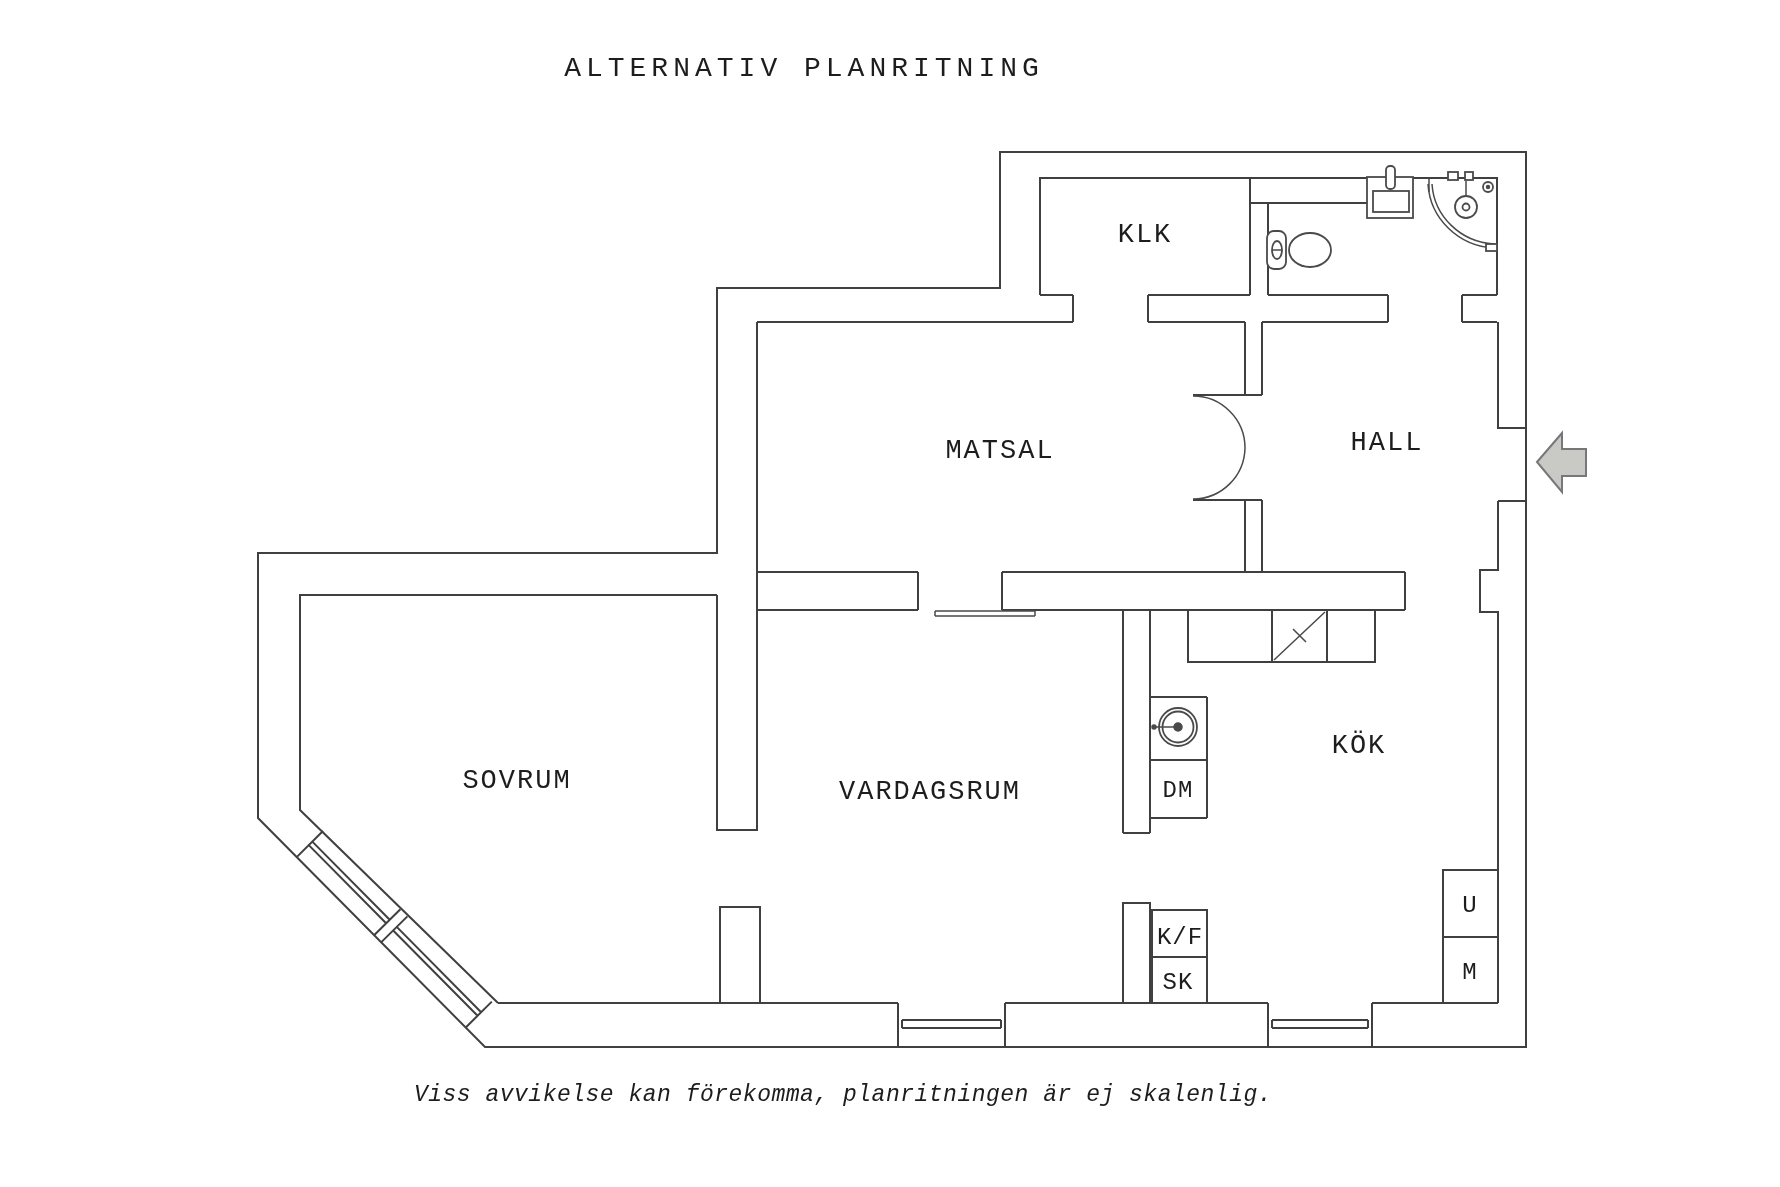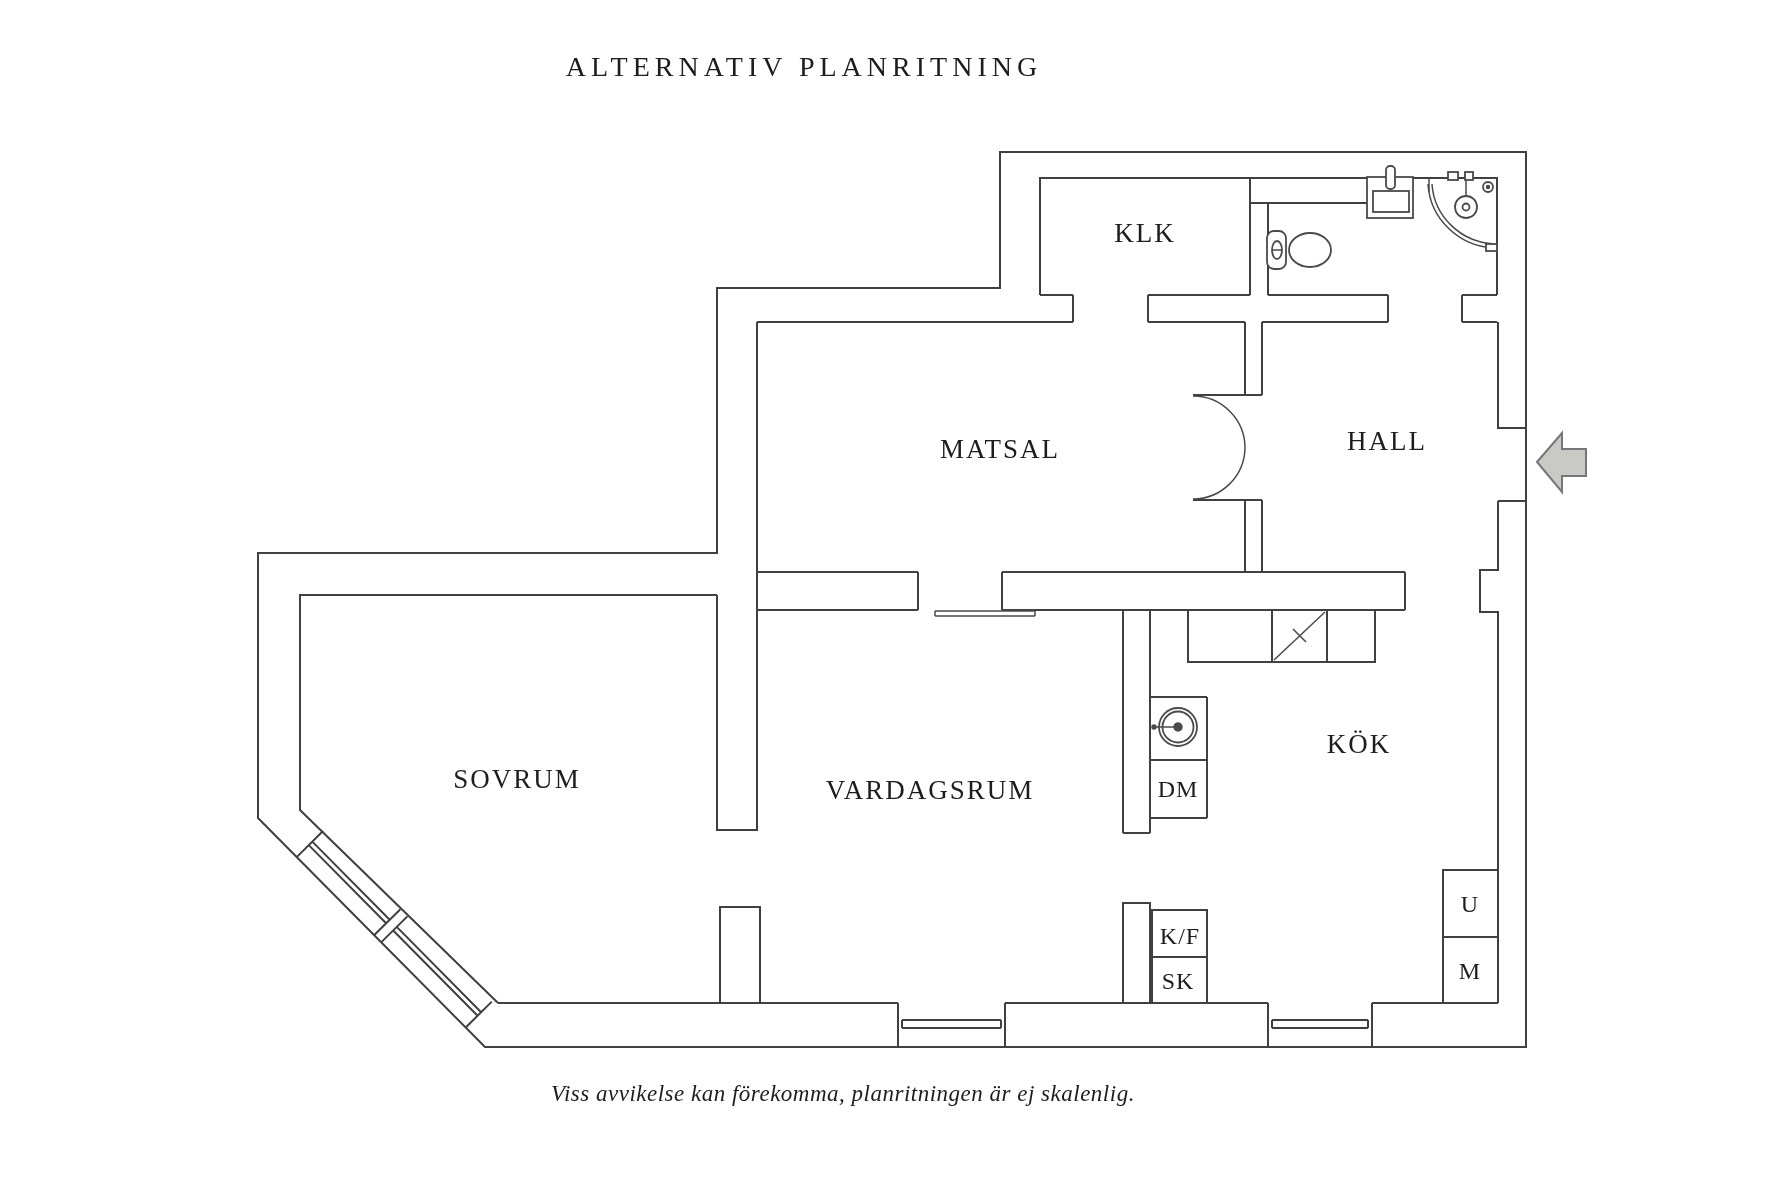--- a/index.html
+++ b/index.html
@@ -7,7 +7,7 @@
     position:relative;
     width:1780px; height:1187px;
     background:#ffffff;
-    font-family:Liberation Serif, serif;
+    font-family:Liberation Mono, monospace;
   }
   svg { position:absolute; left:0; top:0; }
   .plan-line { stroke:#404040; stroke-width:2; fill:none; }

